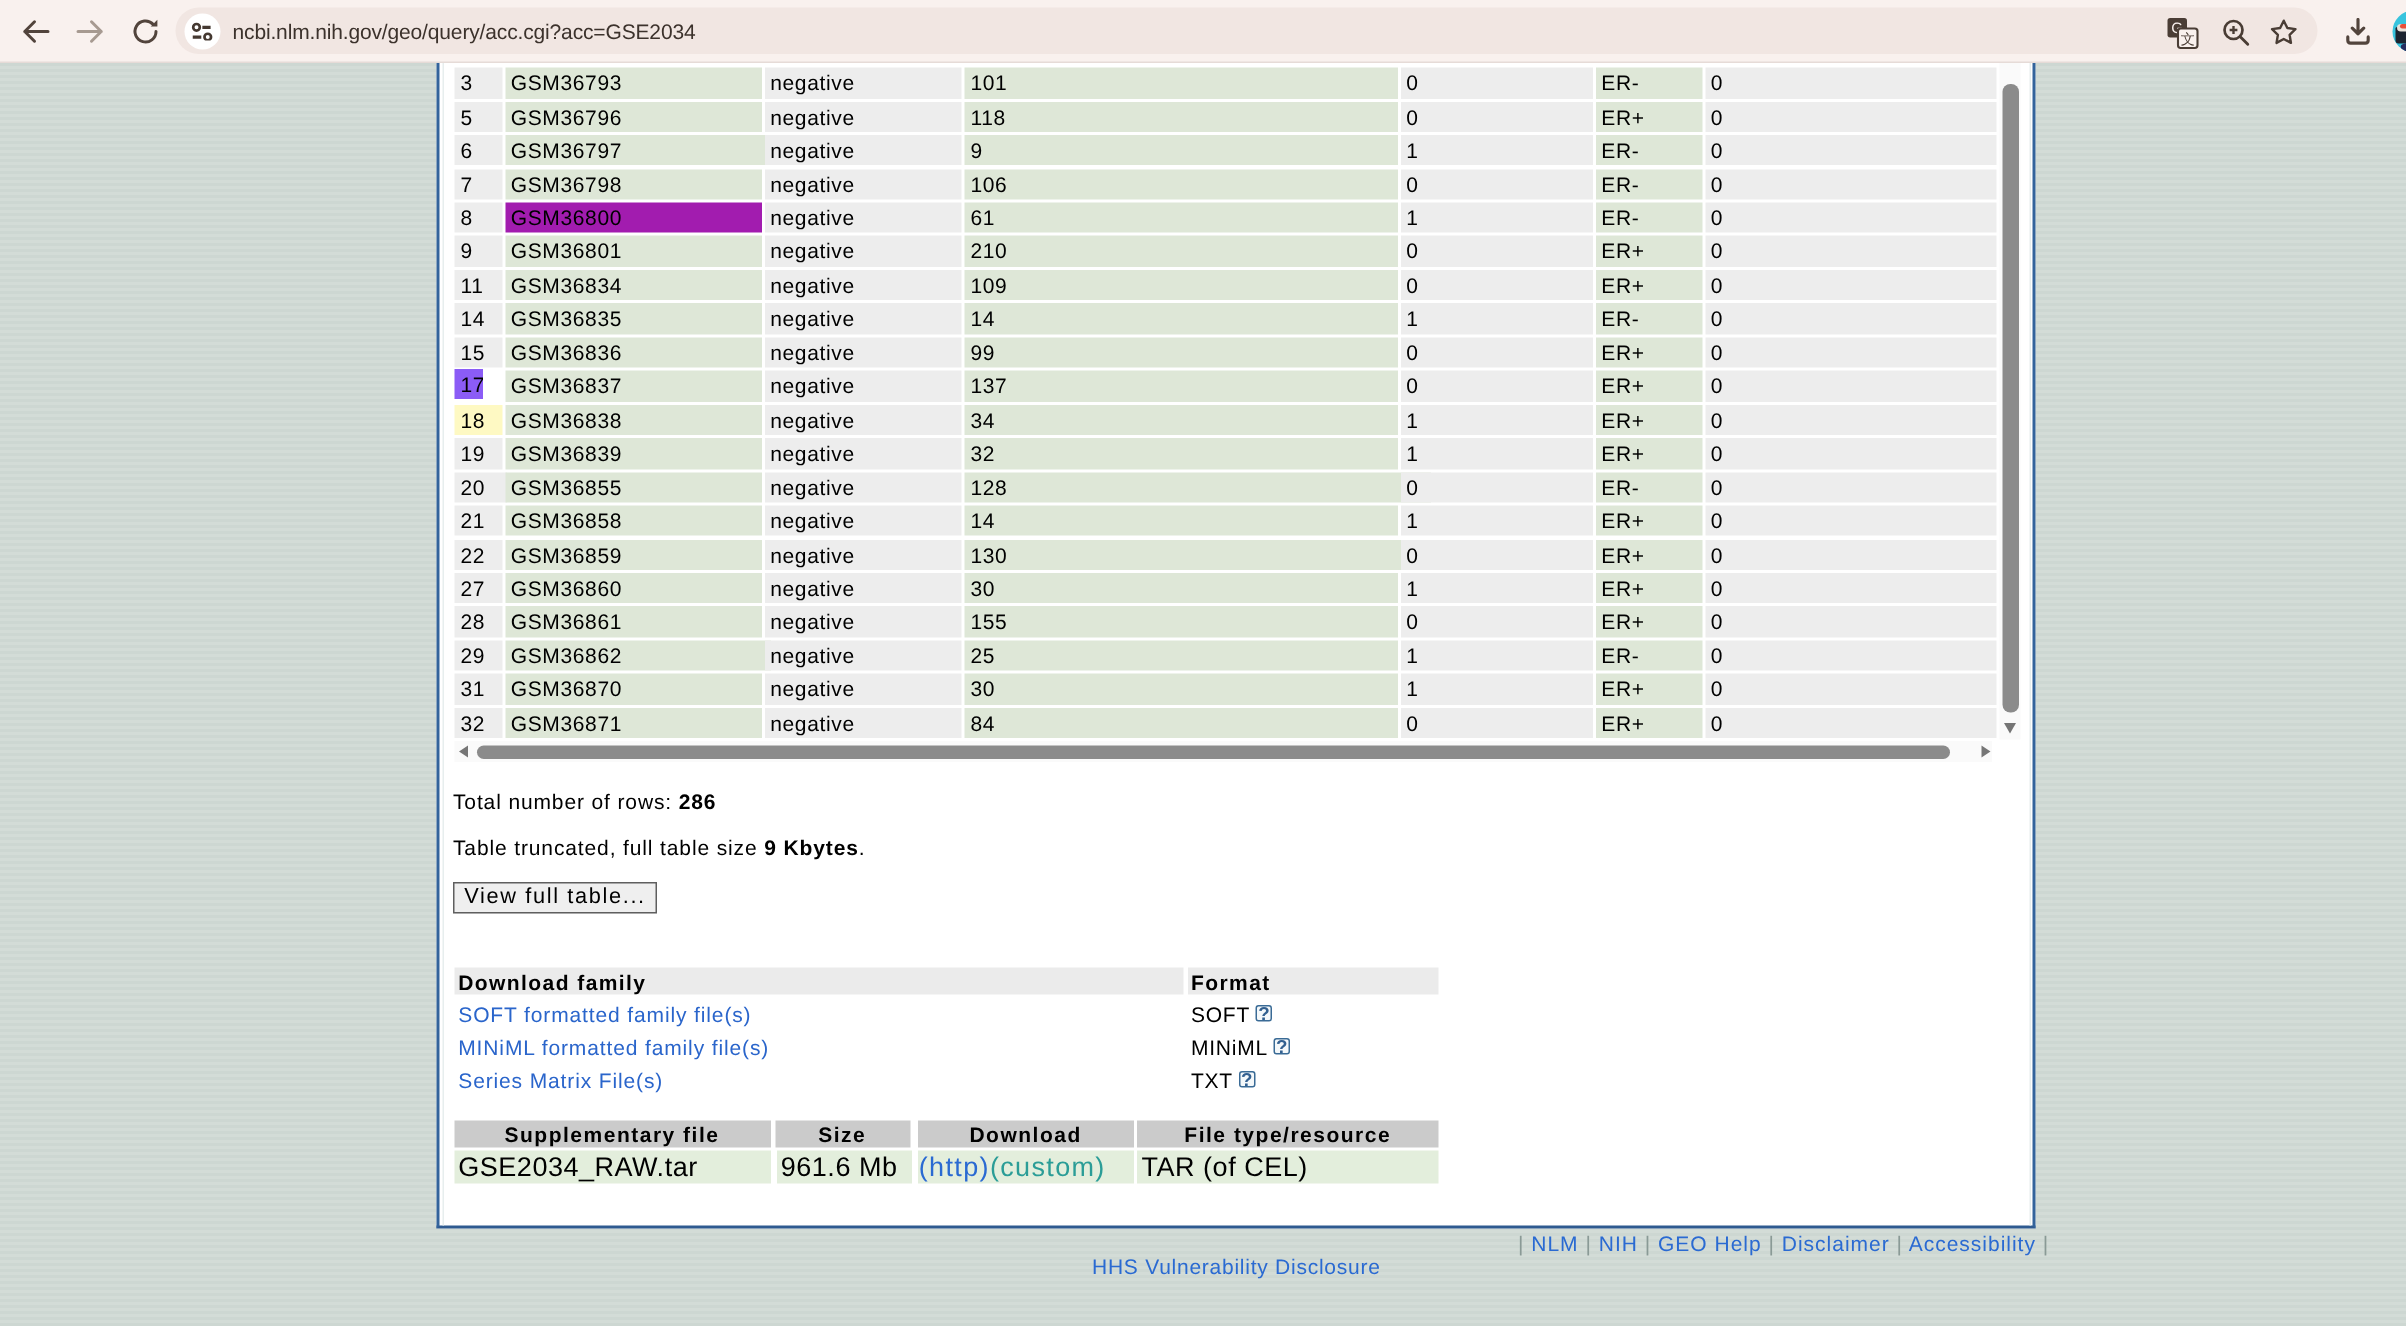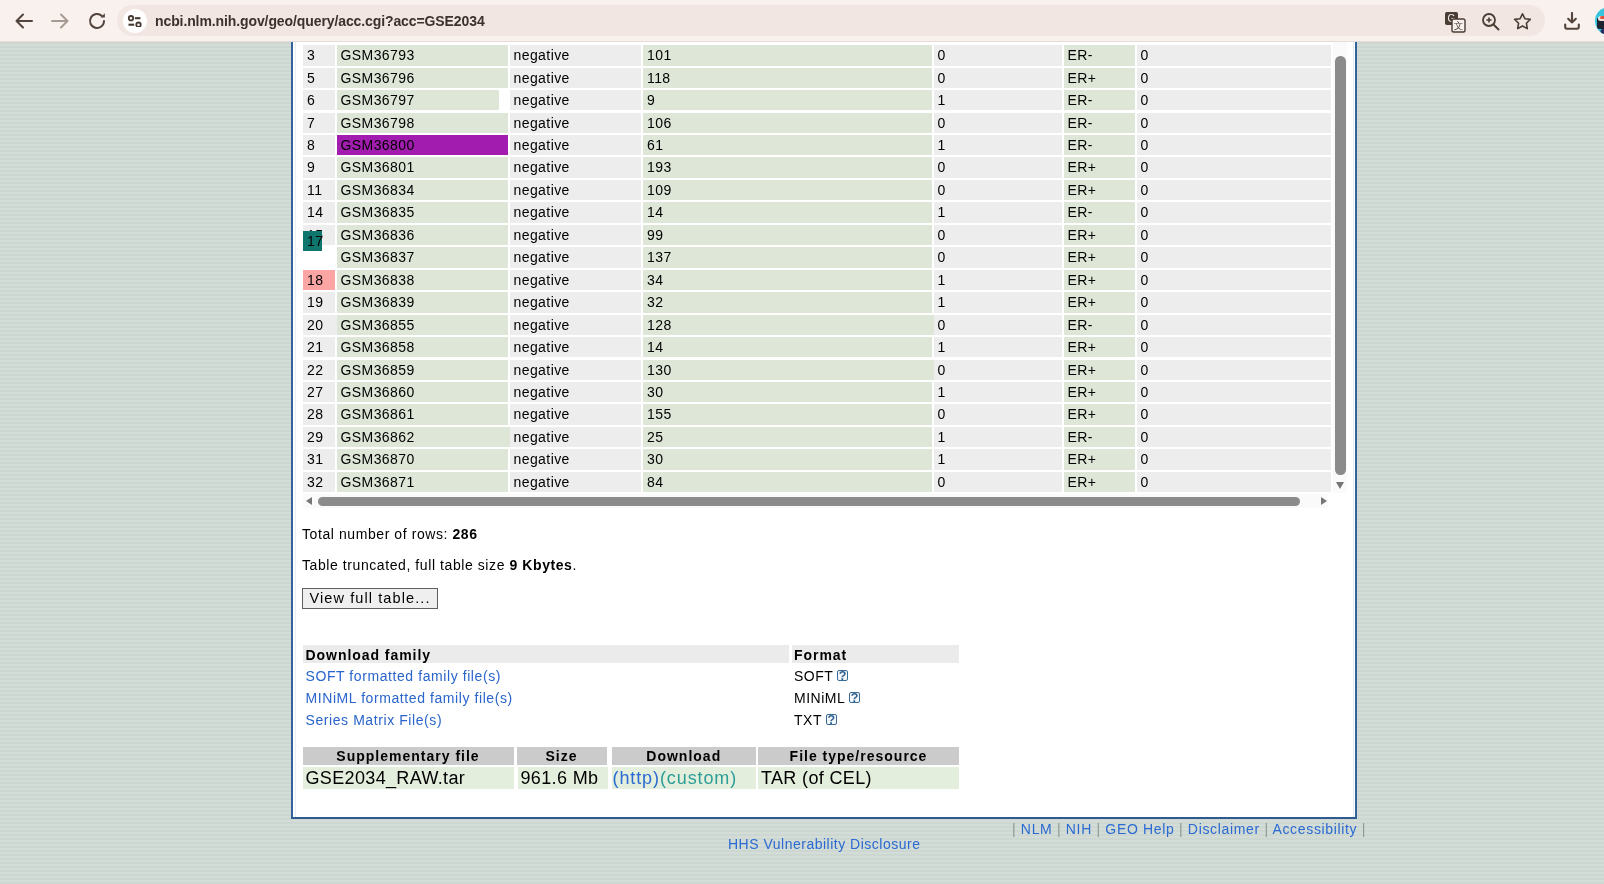--- a/index.html
+++ b/index.html
@@ -11,7 +11,7 @@
 #toolbar { position:absolute; left:0; top:0; width:1604px; height:42px; background:#f9f1ee; border-bottom:1px solid #e6dbd7; }
 #omnibox { position:absolute; left:117px; top:5px; width:1428px; height:31px; border-radius:15.5px; background:#f1e6e2; }
 #siteinfo { position:absolute; left:122.5px; top:9px; width:24px; height:24px; border-radius:12px; background:#fff; }
-#urltext { position:absolute; left:155px; top:13px; font-size:14px; letter-spacing:-0.1px; color:#3c322c; line-height:16px;font-weight:bold; }
+#urltext { position:absolute; left:155px; top:13px; font-size:14px; letter-spacing:-0.1px; color:#3c322c; line-height:16px; }
 
 
 #pagebg { position:absolute; left:0; top:42px; width:1604px; height:842px;

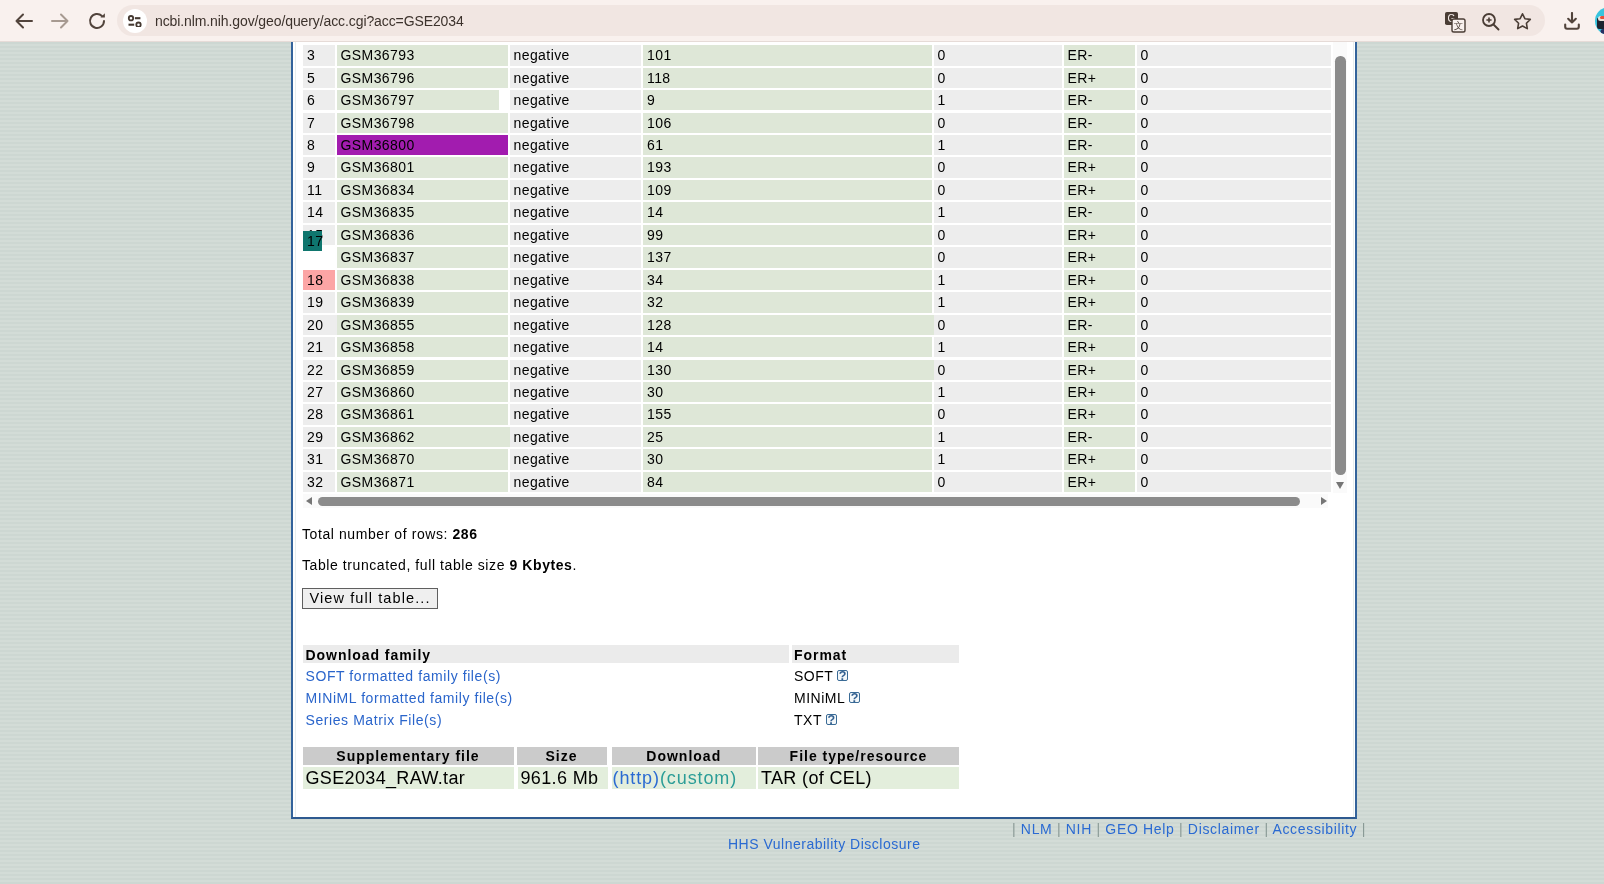--- a/index.html
+++ b/index.html
@@ -134,7 +134,7 @@
 <div class="tc" style="left:1063.5px;top:67.65px;width:71px;background:#dee7d7">ER+</div>
 <div class="tc" style="left:1136.5px;top:67.65px;width:194.5px;background:#ededed">0</div>
 <div class="tc" style="left:303px;top:90.10px;width:31.5px;background:#ededed">6</div>
-<div class="tc" style="left:336.5px;top:90.10px;width:162px;background:#dee7d7">GSM36797</div>
+<div class="tc" style="left:336.5px;top:90.10px;width:183px;background:#dee7d7">GSM36797</div>
 <div class="tc" style="left:509.5px;top:90.10px;width:131.5px;background:#ededed">negative</div>
 <div class="tc" style="left:643px;top:90.10px;width:288.5px;background:#dee7d7">9</div>
 <div class="tc" style="left:933.5px;top:90.10px;width:128px;background:#ededed">1</div>

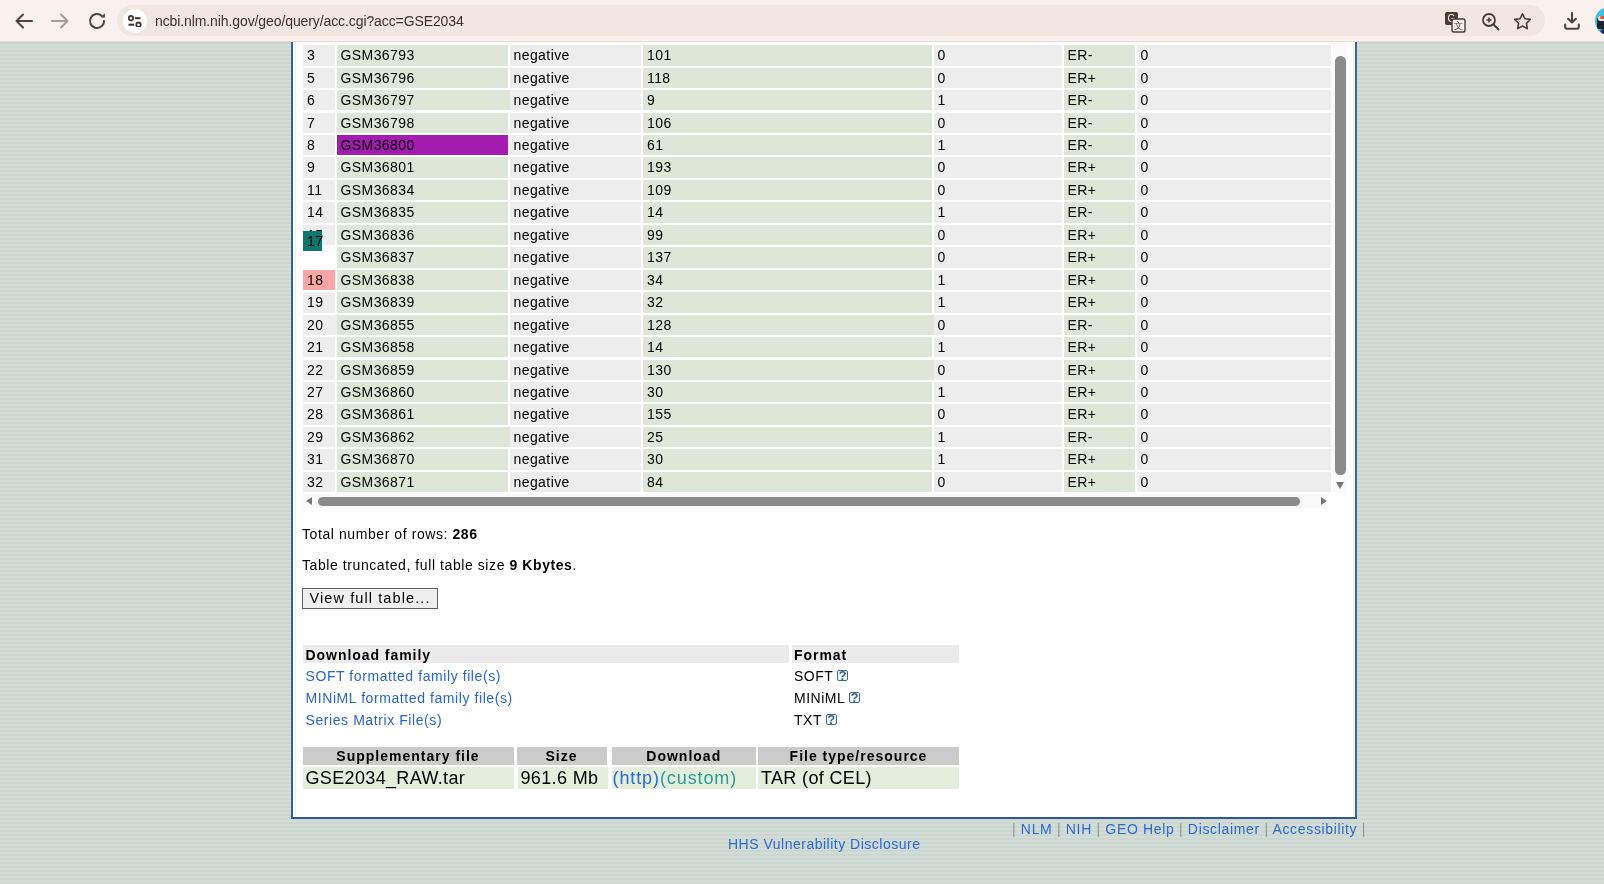--- a/index.html
+++ b/index.html
@@ -157,7 +157,7 @@
 <div class="tc" style="left:303px;top:157.45px;width:31.5px;background:#ededed">9</div>
 <div class="tc" style="left:336.5px;top:157.45px;width:171px;background:#dee7d7">GSM36801</div>
 <div class="tc" style="left:509.5px;top:157.45px;width:131.5px;background:#ededed">negative</div>
-<div class="tc" style="left:643px;top:157.45px;width:288.5px;background:#dee7d7">193</div>
+<div class="tc" style="left:643px;top:157.45px;width:288.5px;background:#dee7d7">210</div>
 <div class="tc" style="left:933.5px;top:157.45px;width:128px;background:#ededed">0</div>
 <div class="tc" style="left:1063.5px;top:157.45px;width:71px;background:#dee7d7">ER+</div>
 <div class="tc" style="left:1136.5px;top:157.45px;width:194.5px;background:#ededed">0</div>

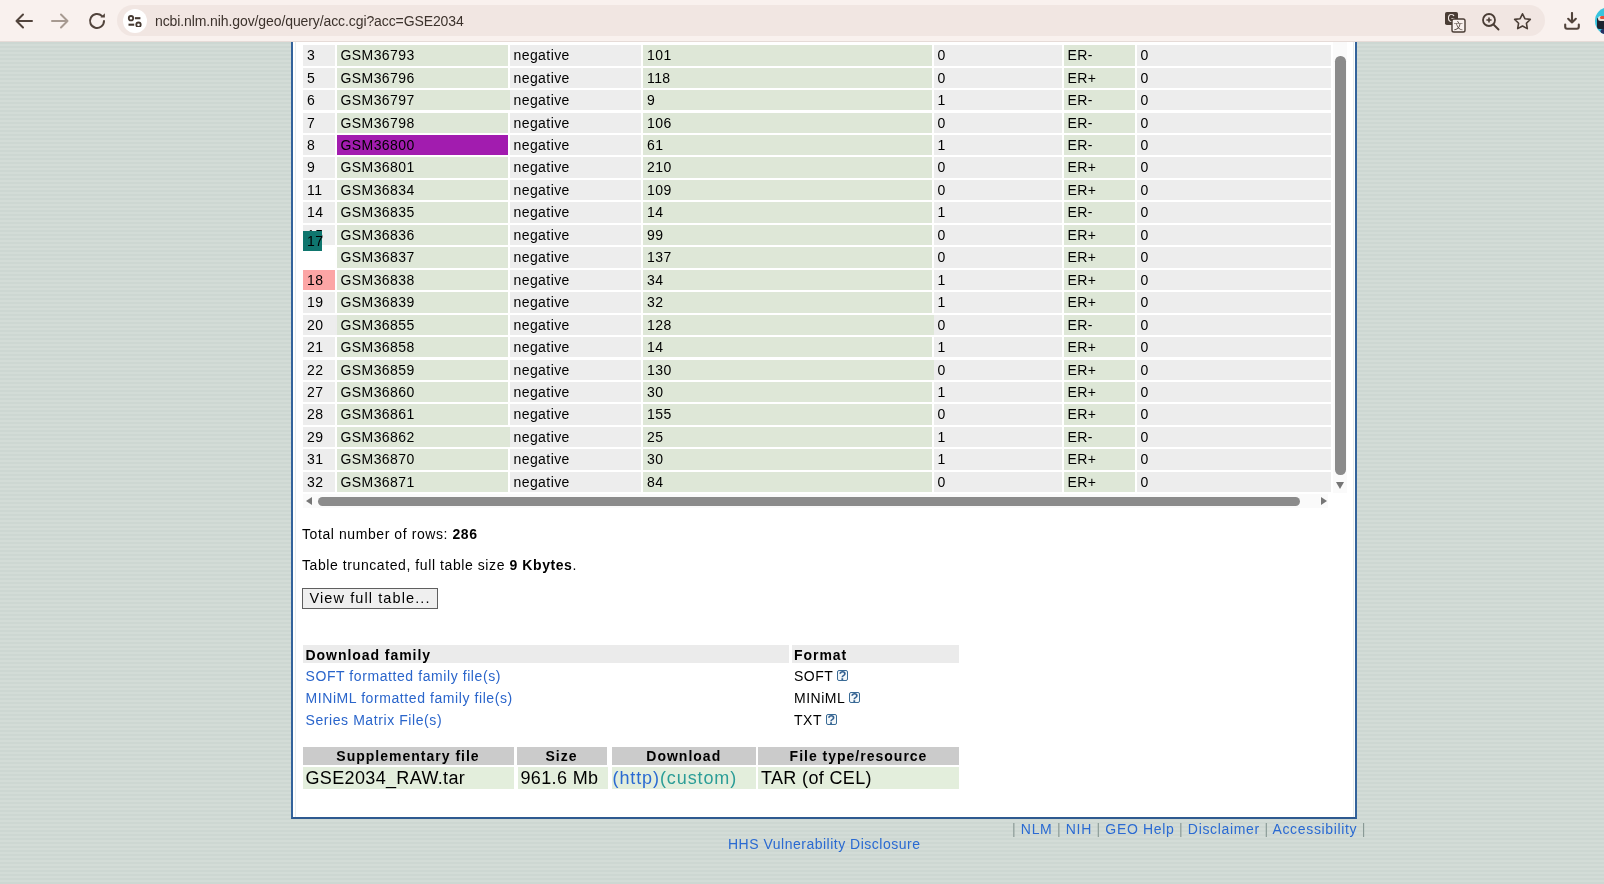--- a/index.html
+++ b/index.html
@@ -182,7 +182,7 @@
 <div class="tc" style="left:933.5px;top:224.80px;width:128px;background:#ededed">0</div>
 <div class="tc" style="left:1063.5px;top:224.80px;width:71px;background:#dee7d7">ER+</div>
 <div class="tc" style="left:1136.5px;top:224.80px;width:194.5px;background:#ededed">0</div>
-<div class="tc" style="left:303px;top:231px;width:19px;background:#0f766e">17</div>
+<div class="tc" style="left:303px;top:246px;width:19px;background:#8b5cf6">17</div>
 <div class="tc" style="left:336.5px;top:247.25px;width:171px;background:#dee7d7">GSM36837</div>
 <div class="tc" style="left:509.5px;top:247.25px;width:131.5px;background:#ededed">negative</div>
 <div class="tc" style="left:643px;top:247.25px;width:288.5px;background:#dee7d7">137</div>

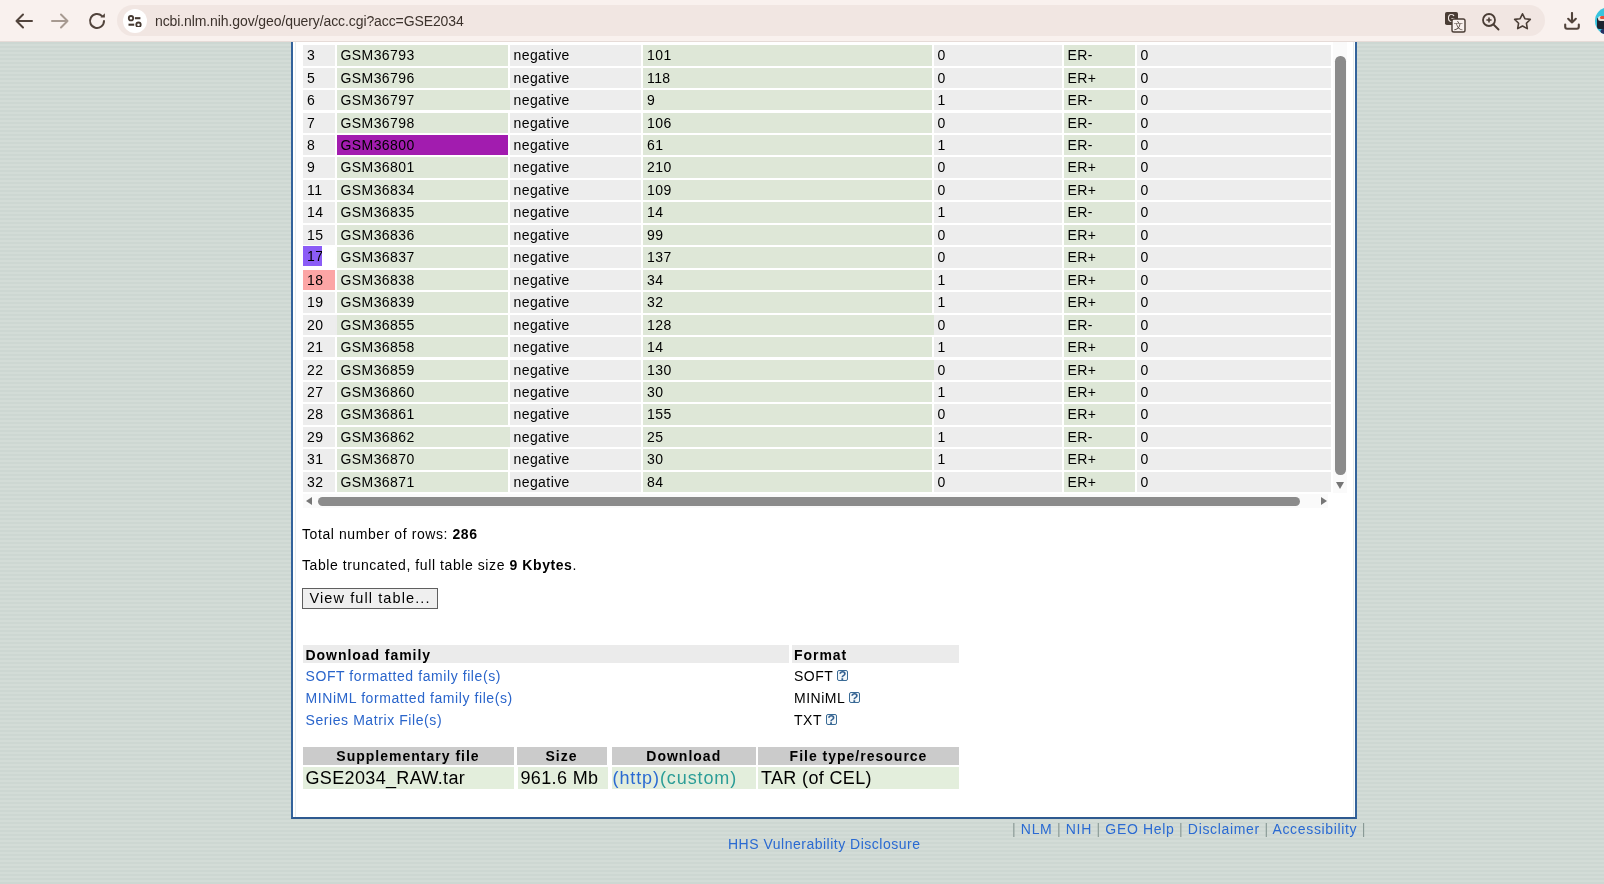--- a/index.html
+++ b/index.html
@@ -189,7 +189,7 @@
 <div class="tc" style="left:933.5px;top:247.25px;width:128px;background:#ededed">0</div>
 <div class="tc" style="left:1063.5px;top:247.25px;width:71px;background:#dee7d7">ER+</div>
 <div class="tc" style="left:1136.5px;top:247.25px;width:194.5px;background:#ededed">0</div>
-<div class="tc" style="left:303px;top:269.70px;width:31.5px;background:#fca5a5">18</div>
+<div class="tc" style="left:303px;top:269.70px;width:31.5px;background:#fef9c3">18</div>
 <div class="tc" style="left:336.5px;top:269.70px;width:171px;background:#dee7d7">GSM36838</div>
 <div class="tc" style="left:509.5px;top:269.70px;width:131.5px;background:#ededed">negative</div>
 <div class="tc" style="left:643px;top:269.70px;width:288.5px;background:#dee7d7">34</div>

